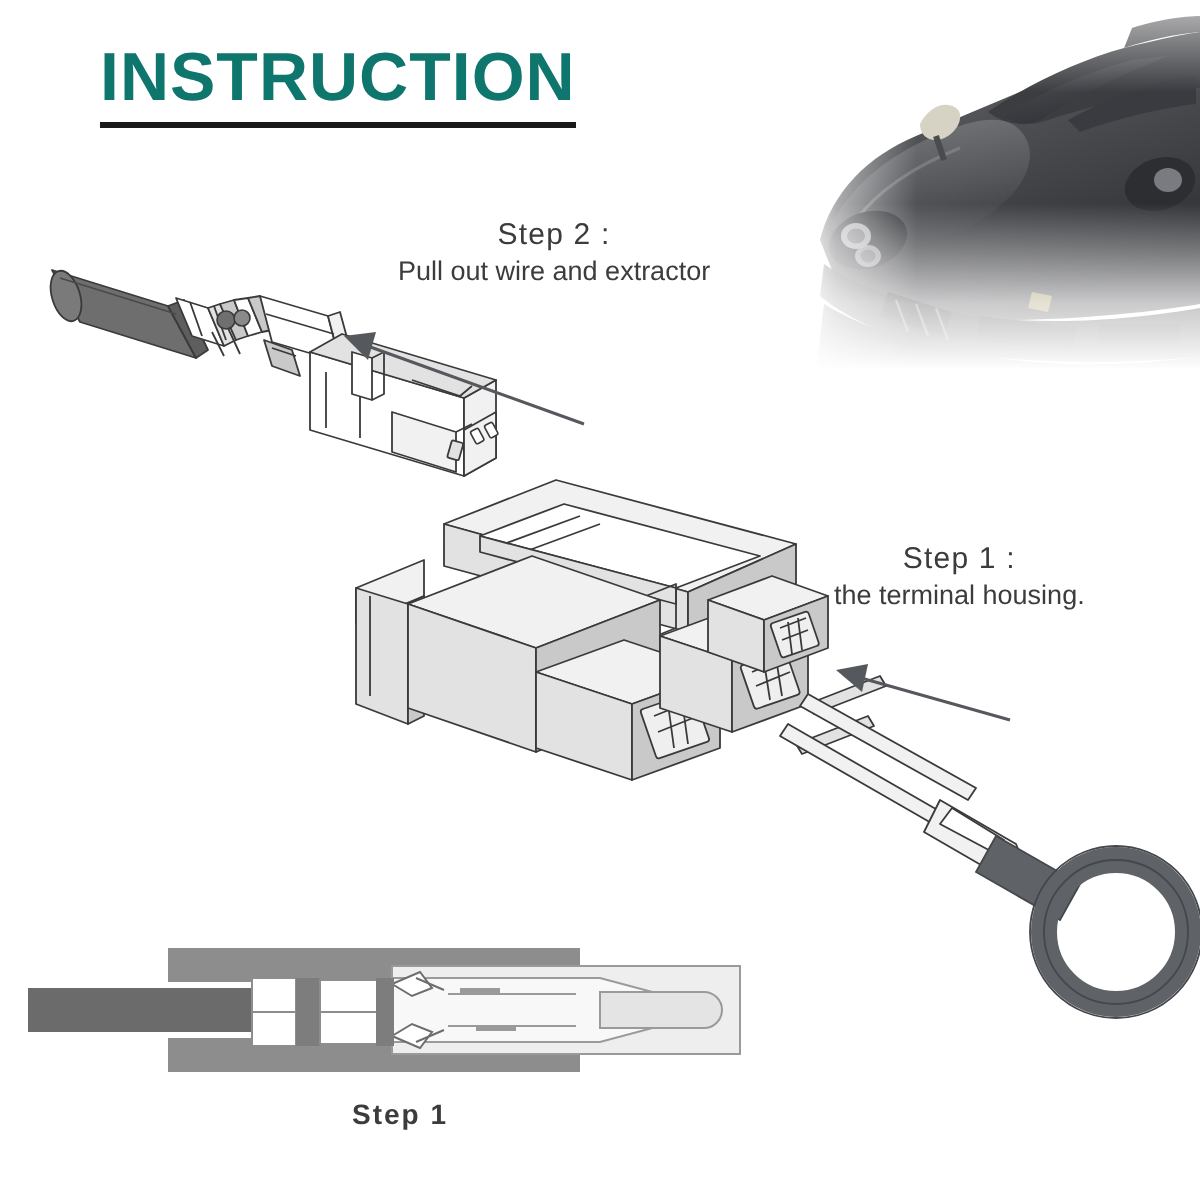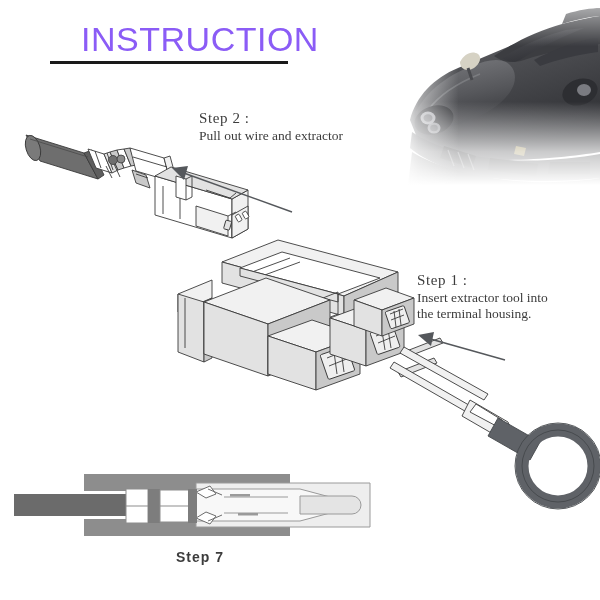--- a/index.html
+++ b/index.html
@@ -25,12 +25,11 @@
   #title-text {
     font-family: "Liberation Sans", sans-serif;
     font-size: 34px;
-    font-weight: normal;
+    font-weight: bold;
     letter-spacing: 0.5px;
-    color: #8b5cf6;
+    color: #0f766e;
     line-height: 38px;
     white-space: nowrap;
-    text-align: center;
   }
   #title-rule {
     margin-top: 3px;

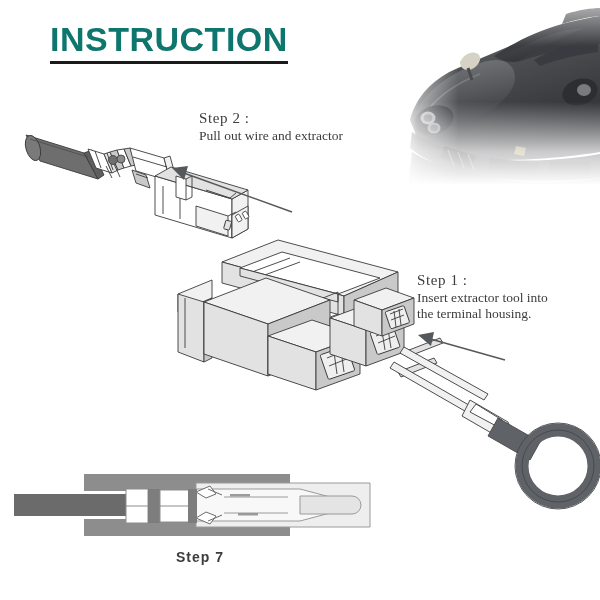--- a/index.html
+++ b/index.html
@@ -59,10 +59,11 @@
   .step-text {
     position: absolute;
     color: #3c3c3c;
-    font-family: Liberation Serif, serif;
+    font-family: Liberation Sans, sans-serif;
     font-size: 13.5px;
     line-height: 16.5px;
     white-space: nowrap;
+    text-align: center;
   }
   .step-text .step-head {
     display: block;

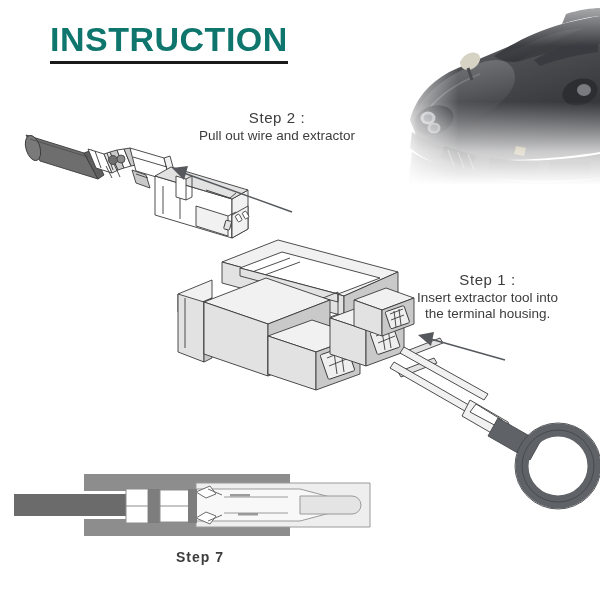--- a/index.html
+++ b/index.html
@@ -344,7 +344,6 @@
 
   <div id="step1-text" class="step-text">
     <span class="step-head">Step 1 :</span>
-    <span class="step-line">Insert extractor tool into</span>
     <span class="step-line">the terminal housing.</span>
   </div>
 

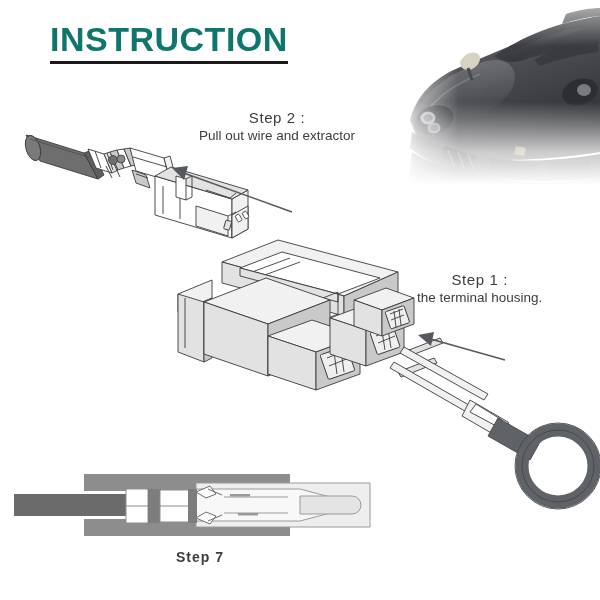--- a/index.html
+++ b/index.html
@@ -347,7 +347,7 @@
     <span class="step-line">the terminal housing.</span>
   </div>
 
-  <div id="bottom-caption">Step 7</div>
+  <div id="bottom-caption">Step 1</div>
 
 </div>
 

